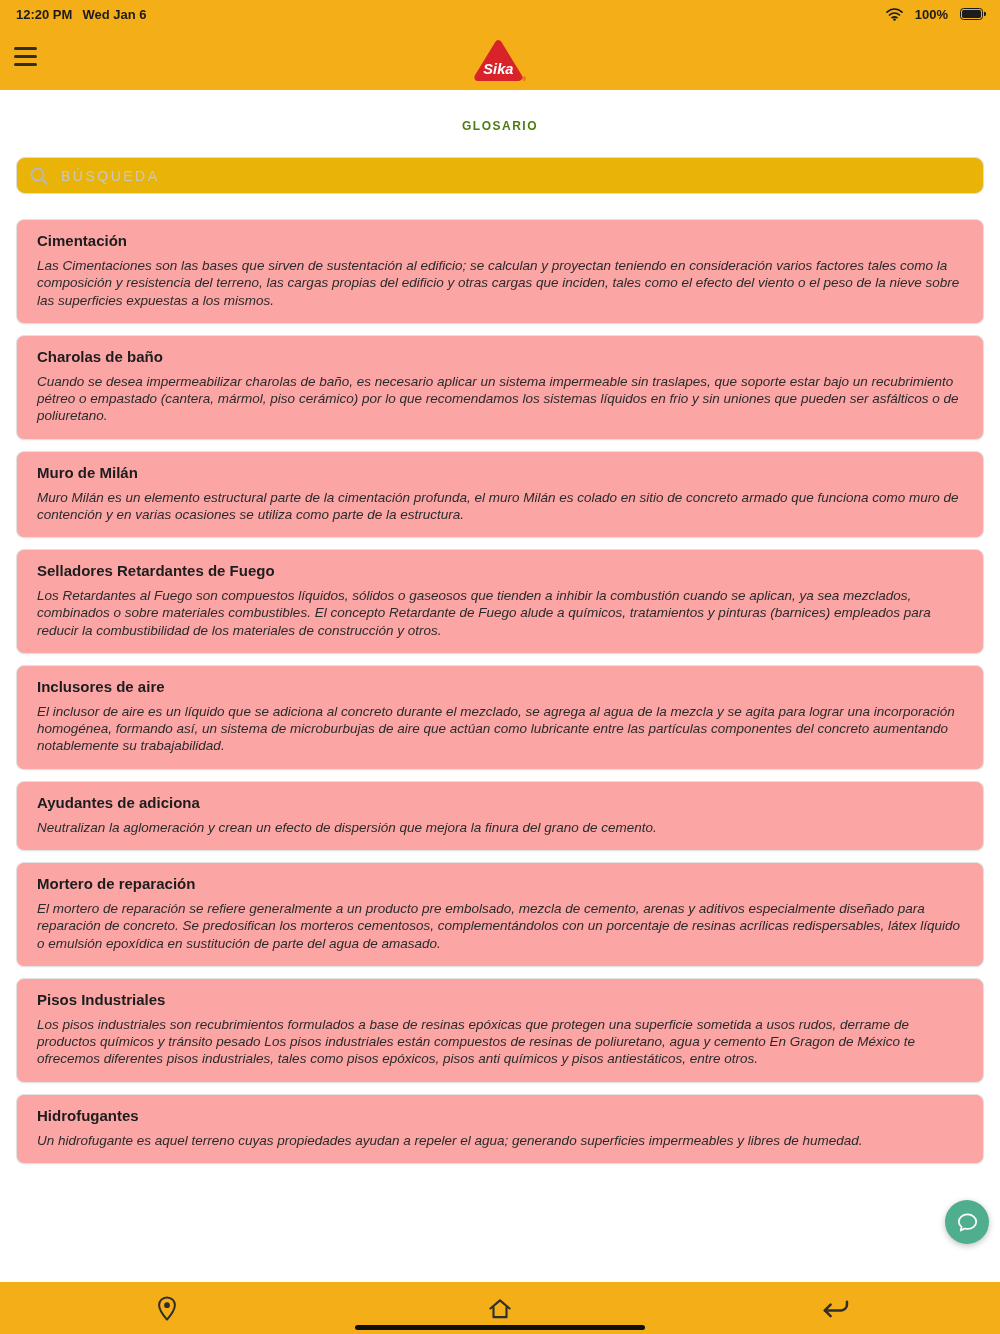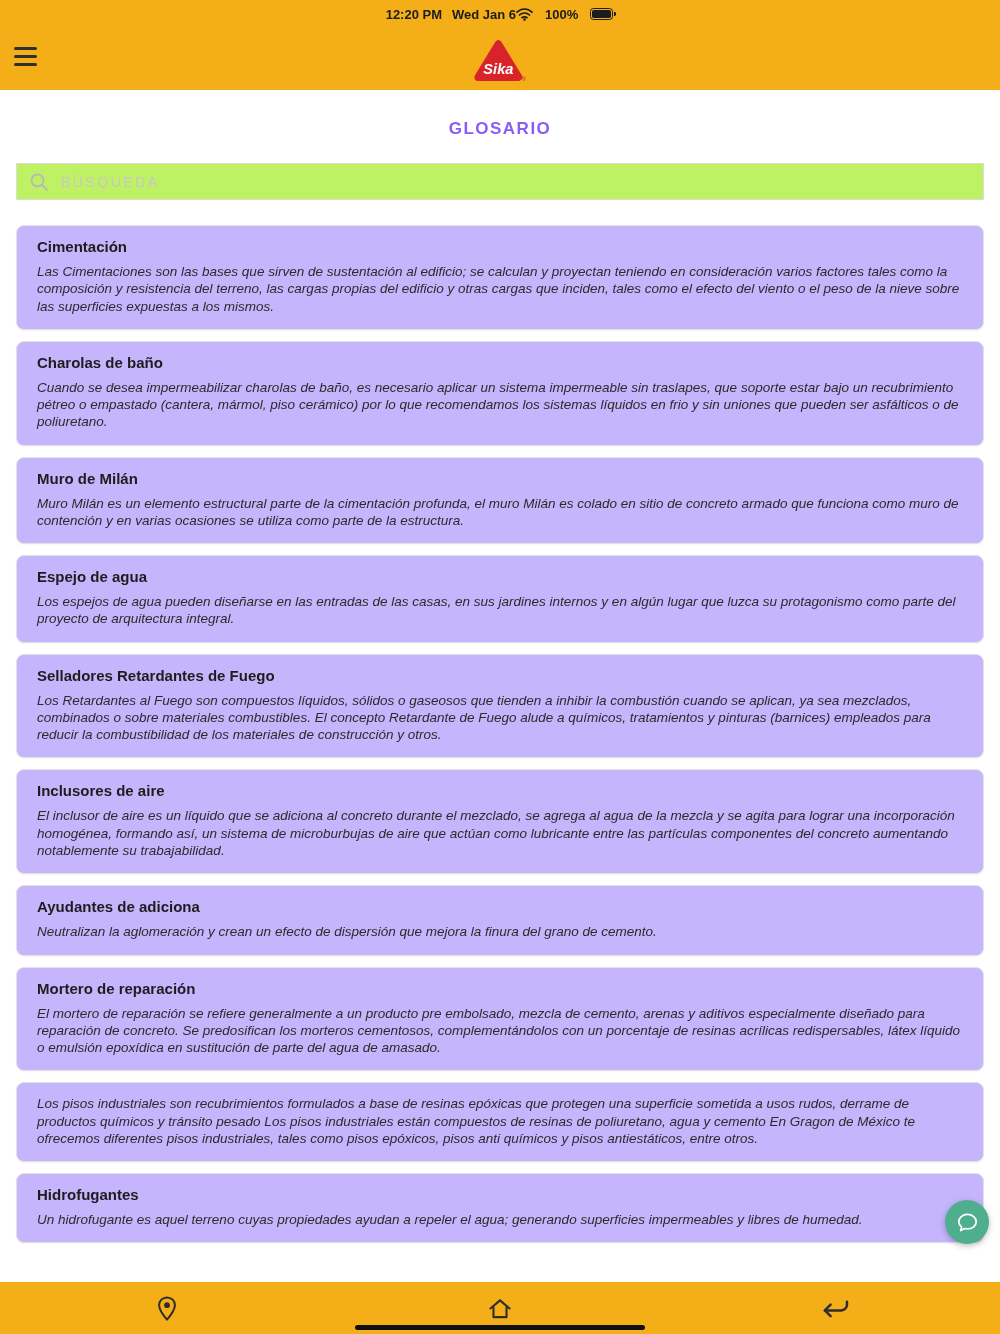--- a/index.html
+++ b/index.html
@@ -28,7 +28,7 @@
     background: var(--brand-yellow);
     display: flex;
     align-items: center;
-    justify-content: center;
+    justify-content: space-between;
     padding: 0 14px 0 16px;
     font-size: 13px;
     font-weight: bold;

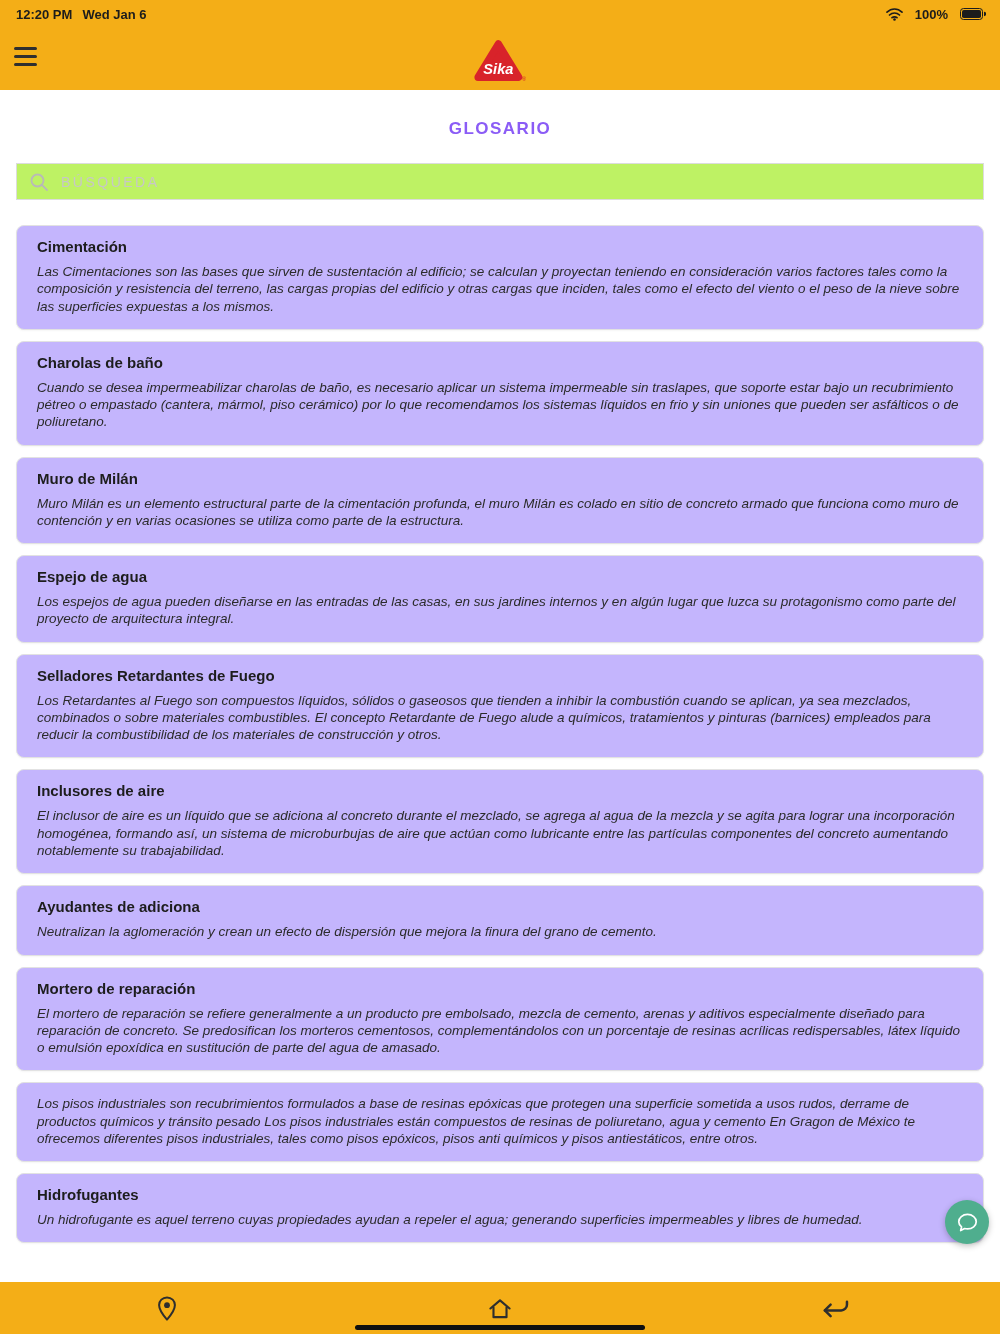--- a/index.html
+++ b/index.html
@@ -72,10 +72,10 @@
   .content { padding: 0 16px; }
   .page-title {
     text-align: center;
-    font-size: 17px;
+    font-size: 12px;
     font-weight: bold;
     letter-spacing: 1.5px;
-    color: #8b5cf6;
+    color: #4d7c0f;
     margin: 29px 0 24px 0;
   }
   .search-box {

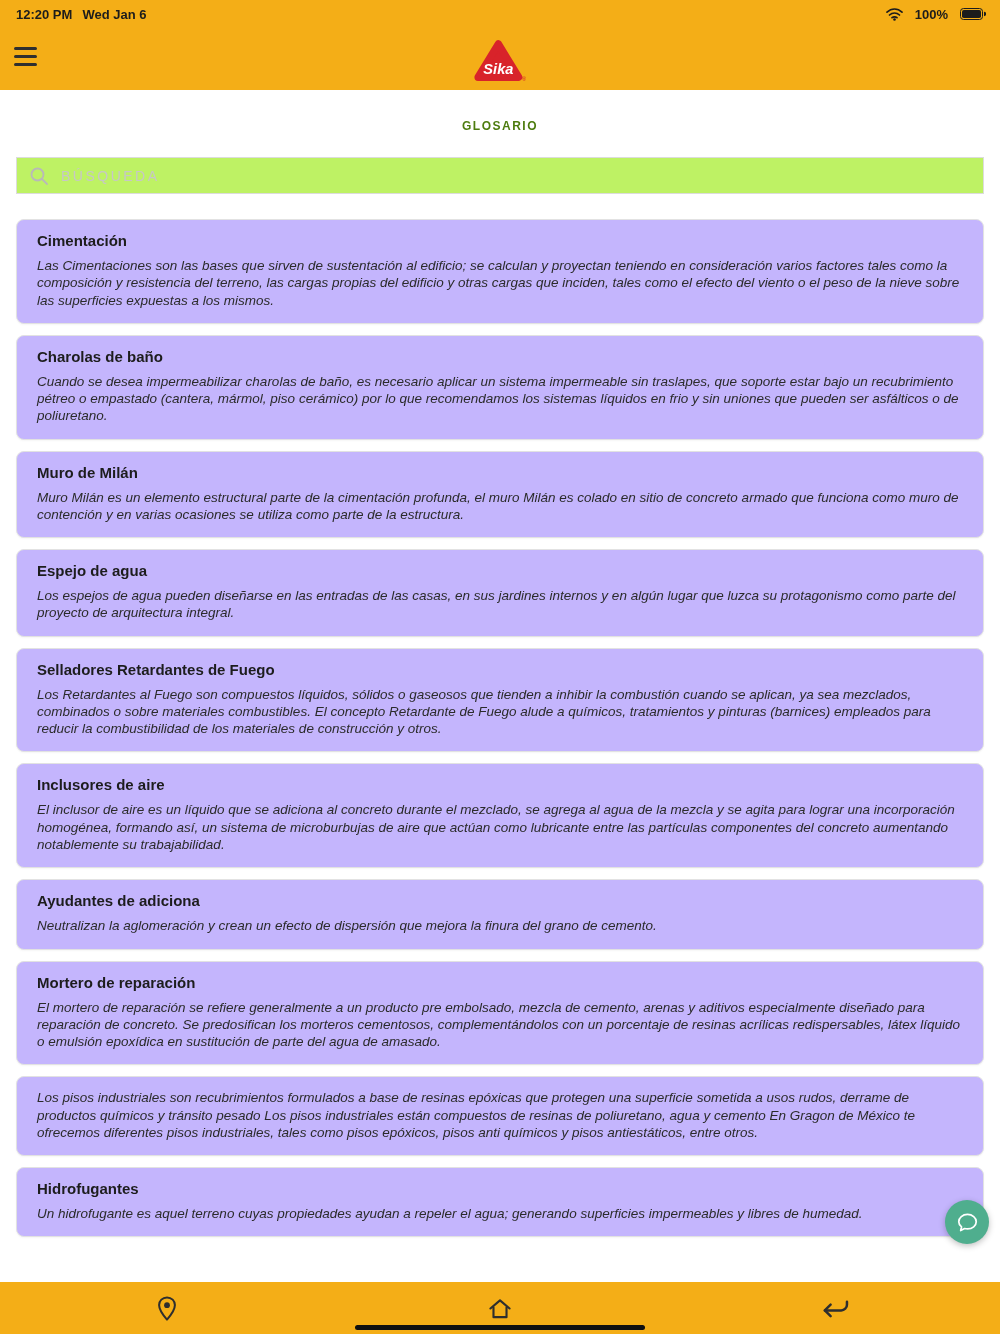--- a/index.html
+++ b/index.html
@@ -84,9 +84,9 @@
     gap: 12px;
     height: 37px;
     border: 1px solid #dcdcdc;
-    border-radius: 0;
+    border-radius: 9px;
     padding: 0 12px;
-    background: #bef264;
+    background: #eab308;
   }
   .search-box input {
     flex: 1;

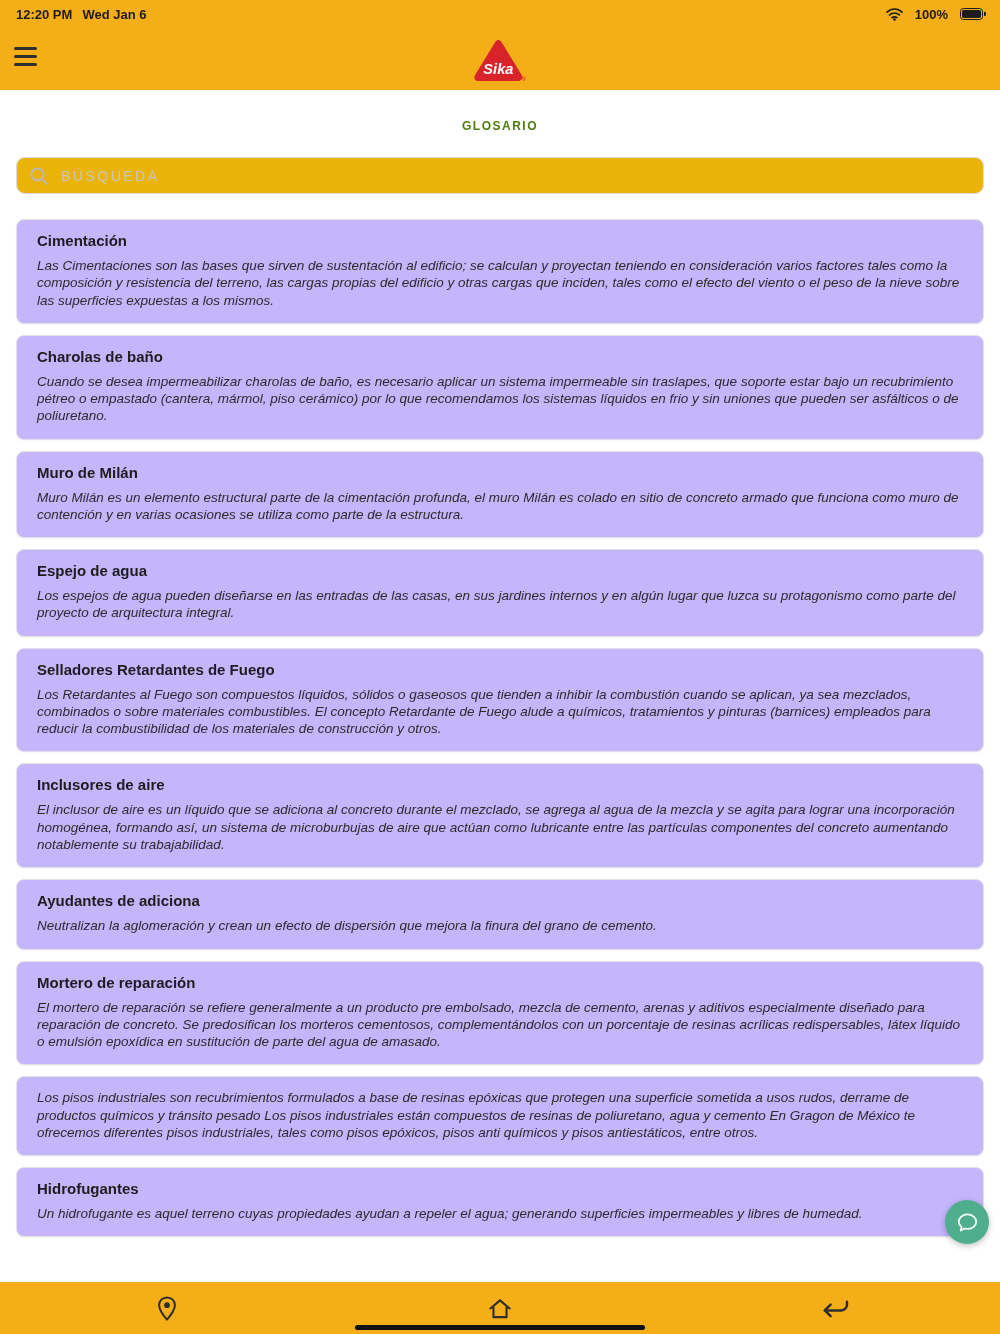--- a/index.html
+++ b/index.html
@@ -111,7 +111,7 @@
   .card {
     border: 1px solid #e2e2e2;
     border-radius: 8px;
-    background: #c4b5fd;
+    background: #fca5a5;
     box-shadow: 0 1px 2px rgba(0,0,0,0.04);
     padding: 12px 20px 14px 20px;
   }

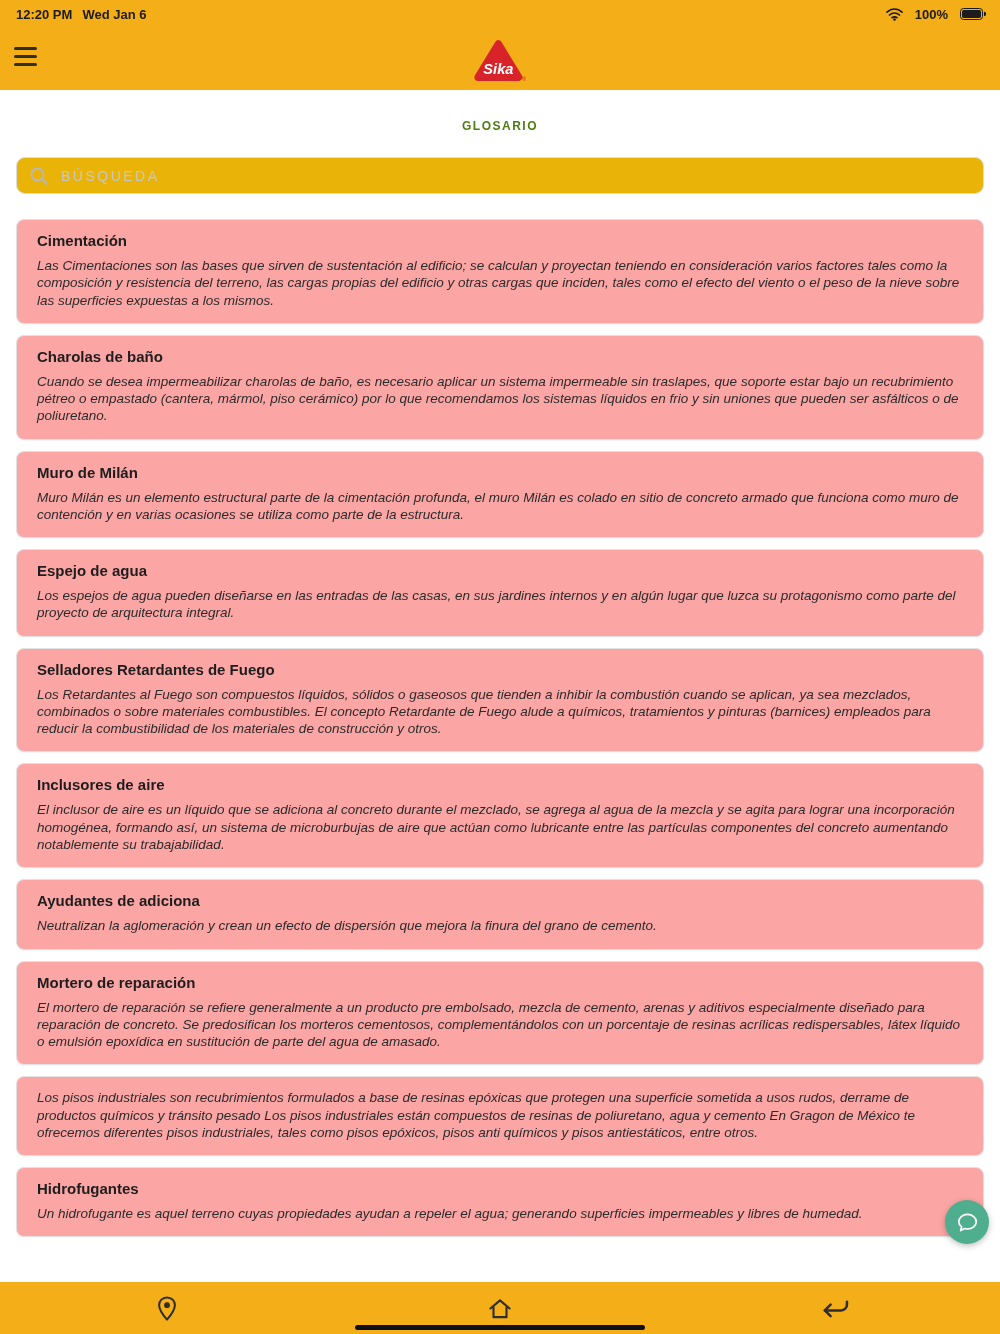--- a/index.html
+++ b/index.html
@@ -255,10 +255,6 @@
       <p>Muro Milán es un elemento estructural parte de la cimentación profunda, el muro Milán es colado en sitio de concreto armado que funciona como muro de contención y en varias ocasiones se utiliza como parte de la estructura.</p>
     </div>
 
-    <div class="card">
-      <h2>Espejo de agua</h2>
-      <p>Los espejos de agua pueden diseñarse en las entradas de las casas, en sus jardines internos y en algún lugar que luzca su protagonismo como parte del proyecto de arquitectura integral.</p>
-    </div>
 
     <div class="card">
       <h2>Selladores Retardantes de Fuego</h2>

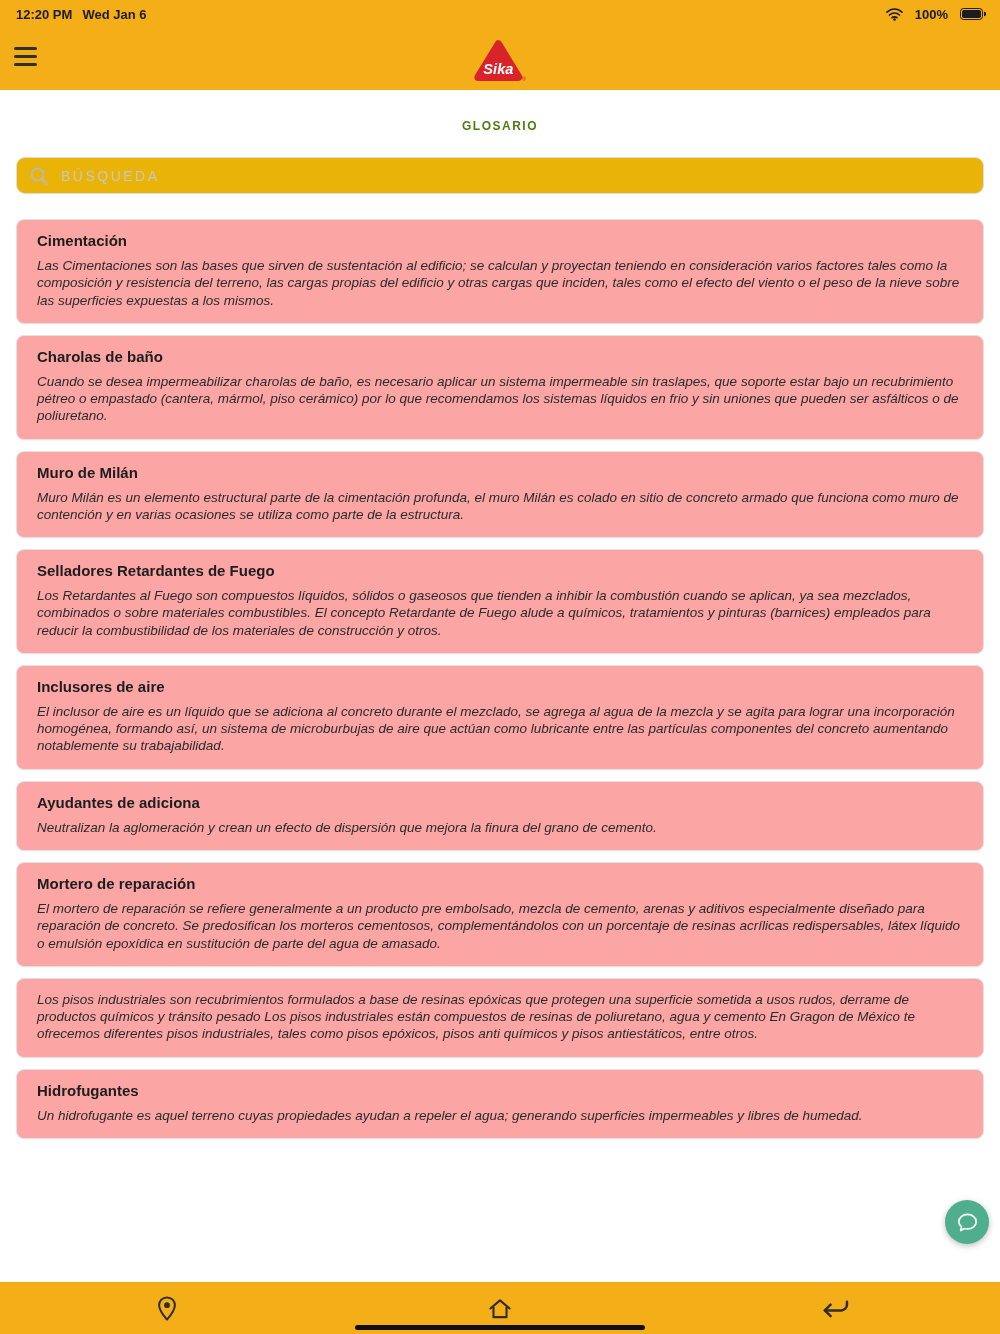--- a/index.html
+++ b/index.html
@@ -277,6 +277,7 @@
     </div>
 
     <div class="card">
+      <h2>Pisos Industriales</h2>
       <p>Los pisos industriales son recubrimientos formulados a base de resinas epóxicas que protegen una superficie sometida a usos rudos, derrame de productos químicos y tránsito pesado Los pisos industriales están compuestos de resinas de poliuretano, agua y cemento En Gragon de México te ofrecemos diferentes pisos industriales, tales como pisos epóxicos, pisos anti químicos y pisos antiestáticos, entre otros.</p>
     </div>
 

